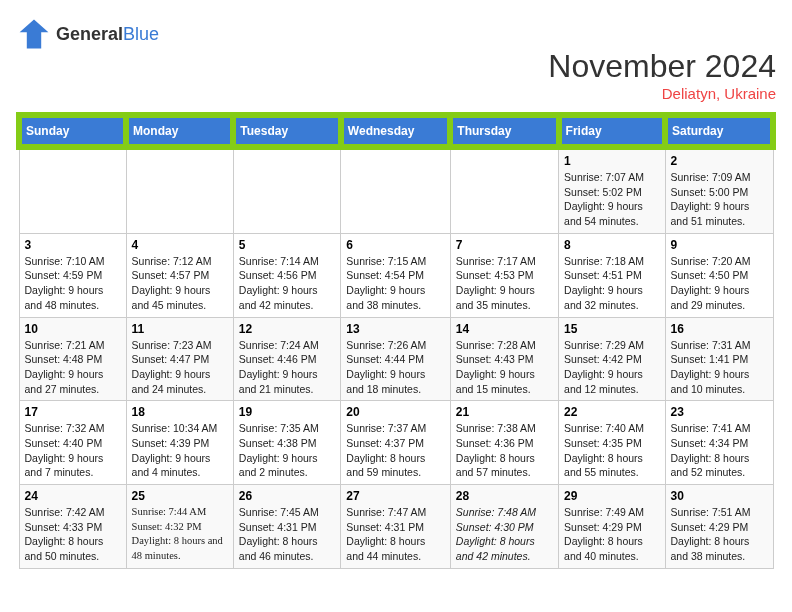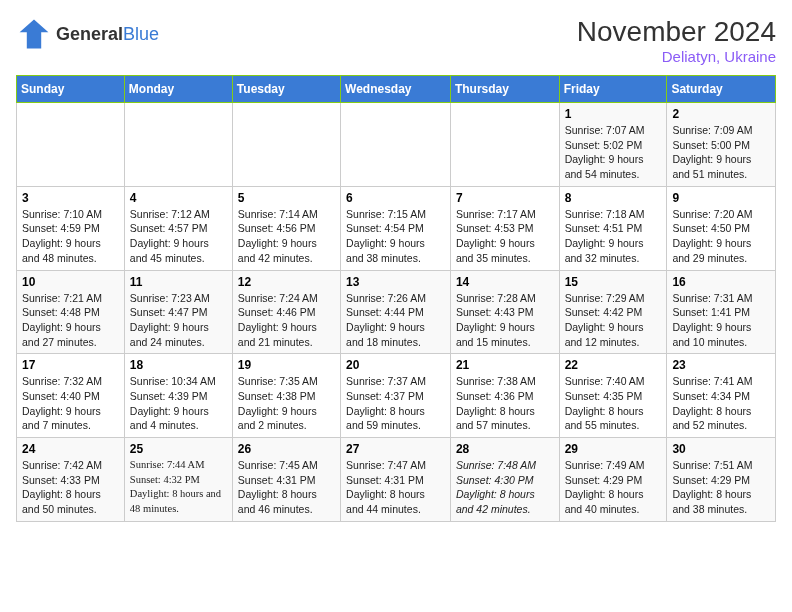--- a/index.html
+++ b/index.html
@@ -34,9 +34,10 @@
       text-align: right;
     }
     .month-title {
-      font-size: 28px;
+      font-size: 32px;
       font-weight: normal;
       color: #333;
+      margin-top: 32px;
     }
     .location {
       font-size: 15px;

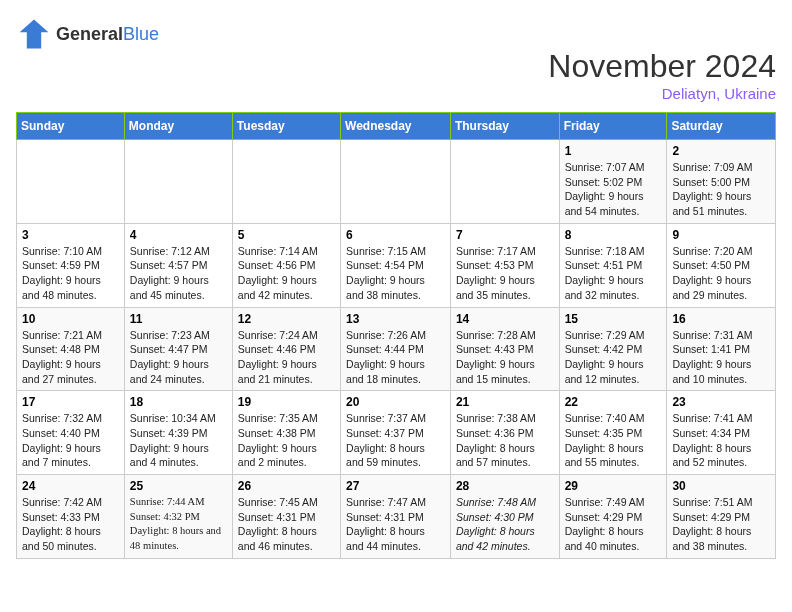--- a/index.html
+++ b/index.html
@@ -41,7 +41,7 @@
     }
     .location {
       font-size: 15px;
-      color: #8b5cf6;
+      color: #ef4444;
     }
     .calendar {
       width: 100%;

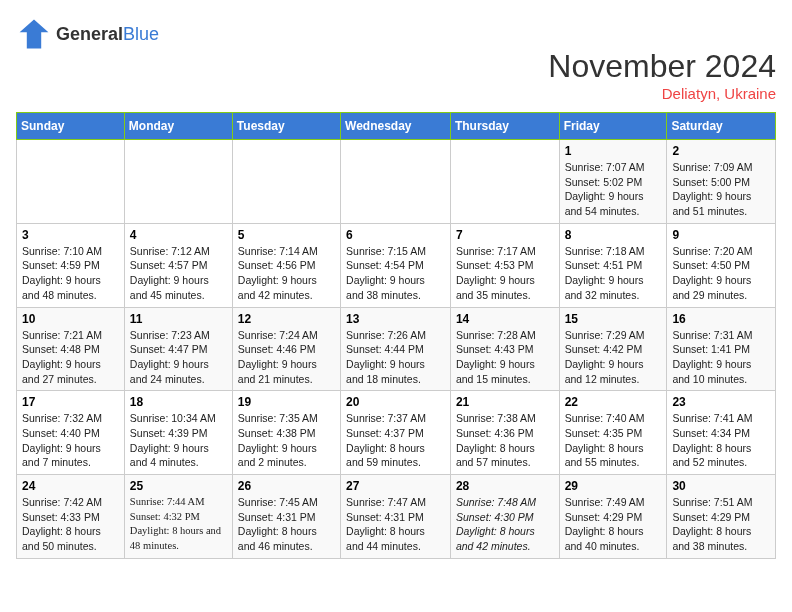--- a/index.html
+++ b/index.html
@@ -55,7 +55,7 @@
       text-align: left;
       font-size: 12px;
       font-weight: bold;
-      border: 1px solid #84cc16;
+      border: 6px solid #84cc16;
     }
     .calendar tbody td {
       border: 1px solid #ccc;

